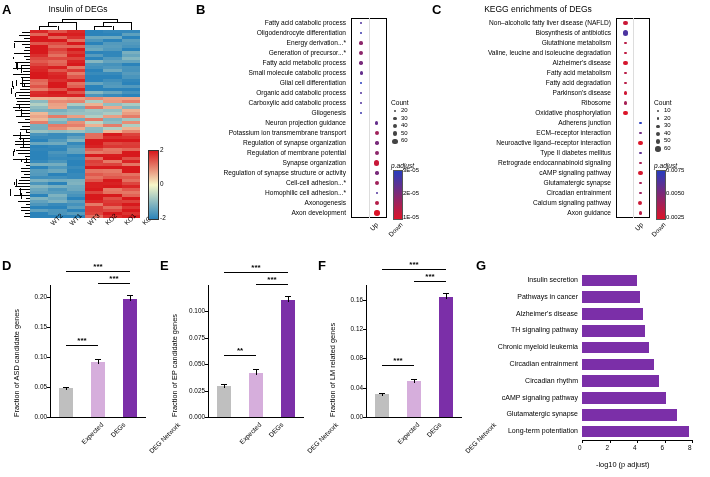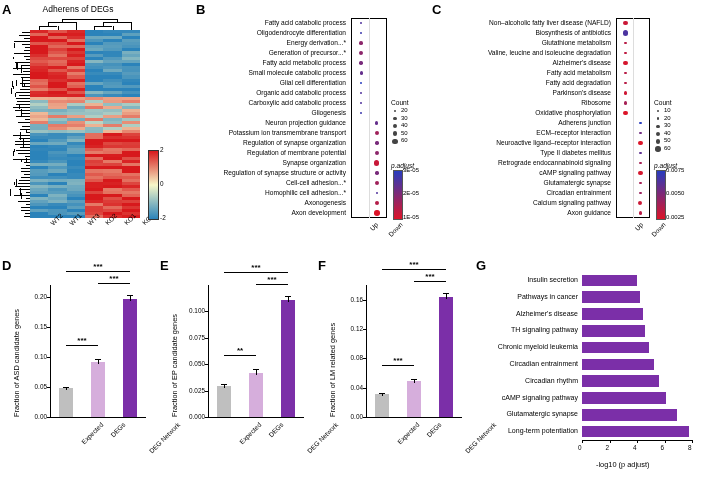--- a/index.html
+++ b/index.html
@@ -32,7 +32,7 @@
 <div class="page">
 
   <div class="panel-letter" style="left:2px;top:2px;">A</div>
-  <div class="title" style="left:18px;top:4px;width:120px;">Adherens of DEGs</div>
+  <div class="title" style="left:18px;top:4px;width:120px;">Insulin of DEGs</div>
 
   <div id="hmA" style="position:absolute;left:30px;top:18px;width:110px;height:212px;">
       <div style="position:absolute;left:0px;top:12px;width:110px;height:188px;">

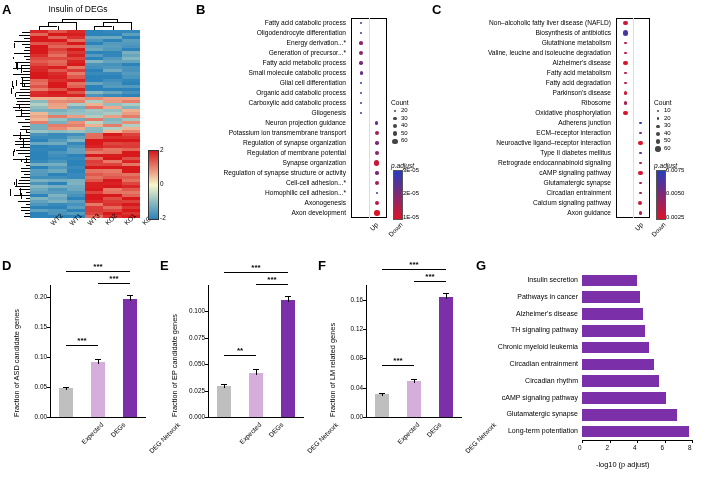--- a/index.html
+++ b/index.html
@@ -607,6 +607,7 @@
     </div>
 
   <div class="panel-letter" style="left:432px;top:2px;">C</div>
+  <div class="title" style="left:448px;top:4px;width:180px;">KEGG enrichments of DEGs</div>
 
   <div class="dotgrid" id="gridC" style="left:616px;top:18px;width:34px;height:200px;"></div>
   <div id="labelsC">

